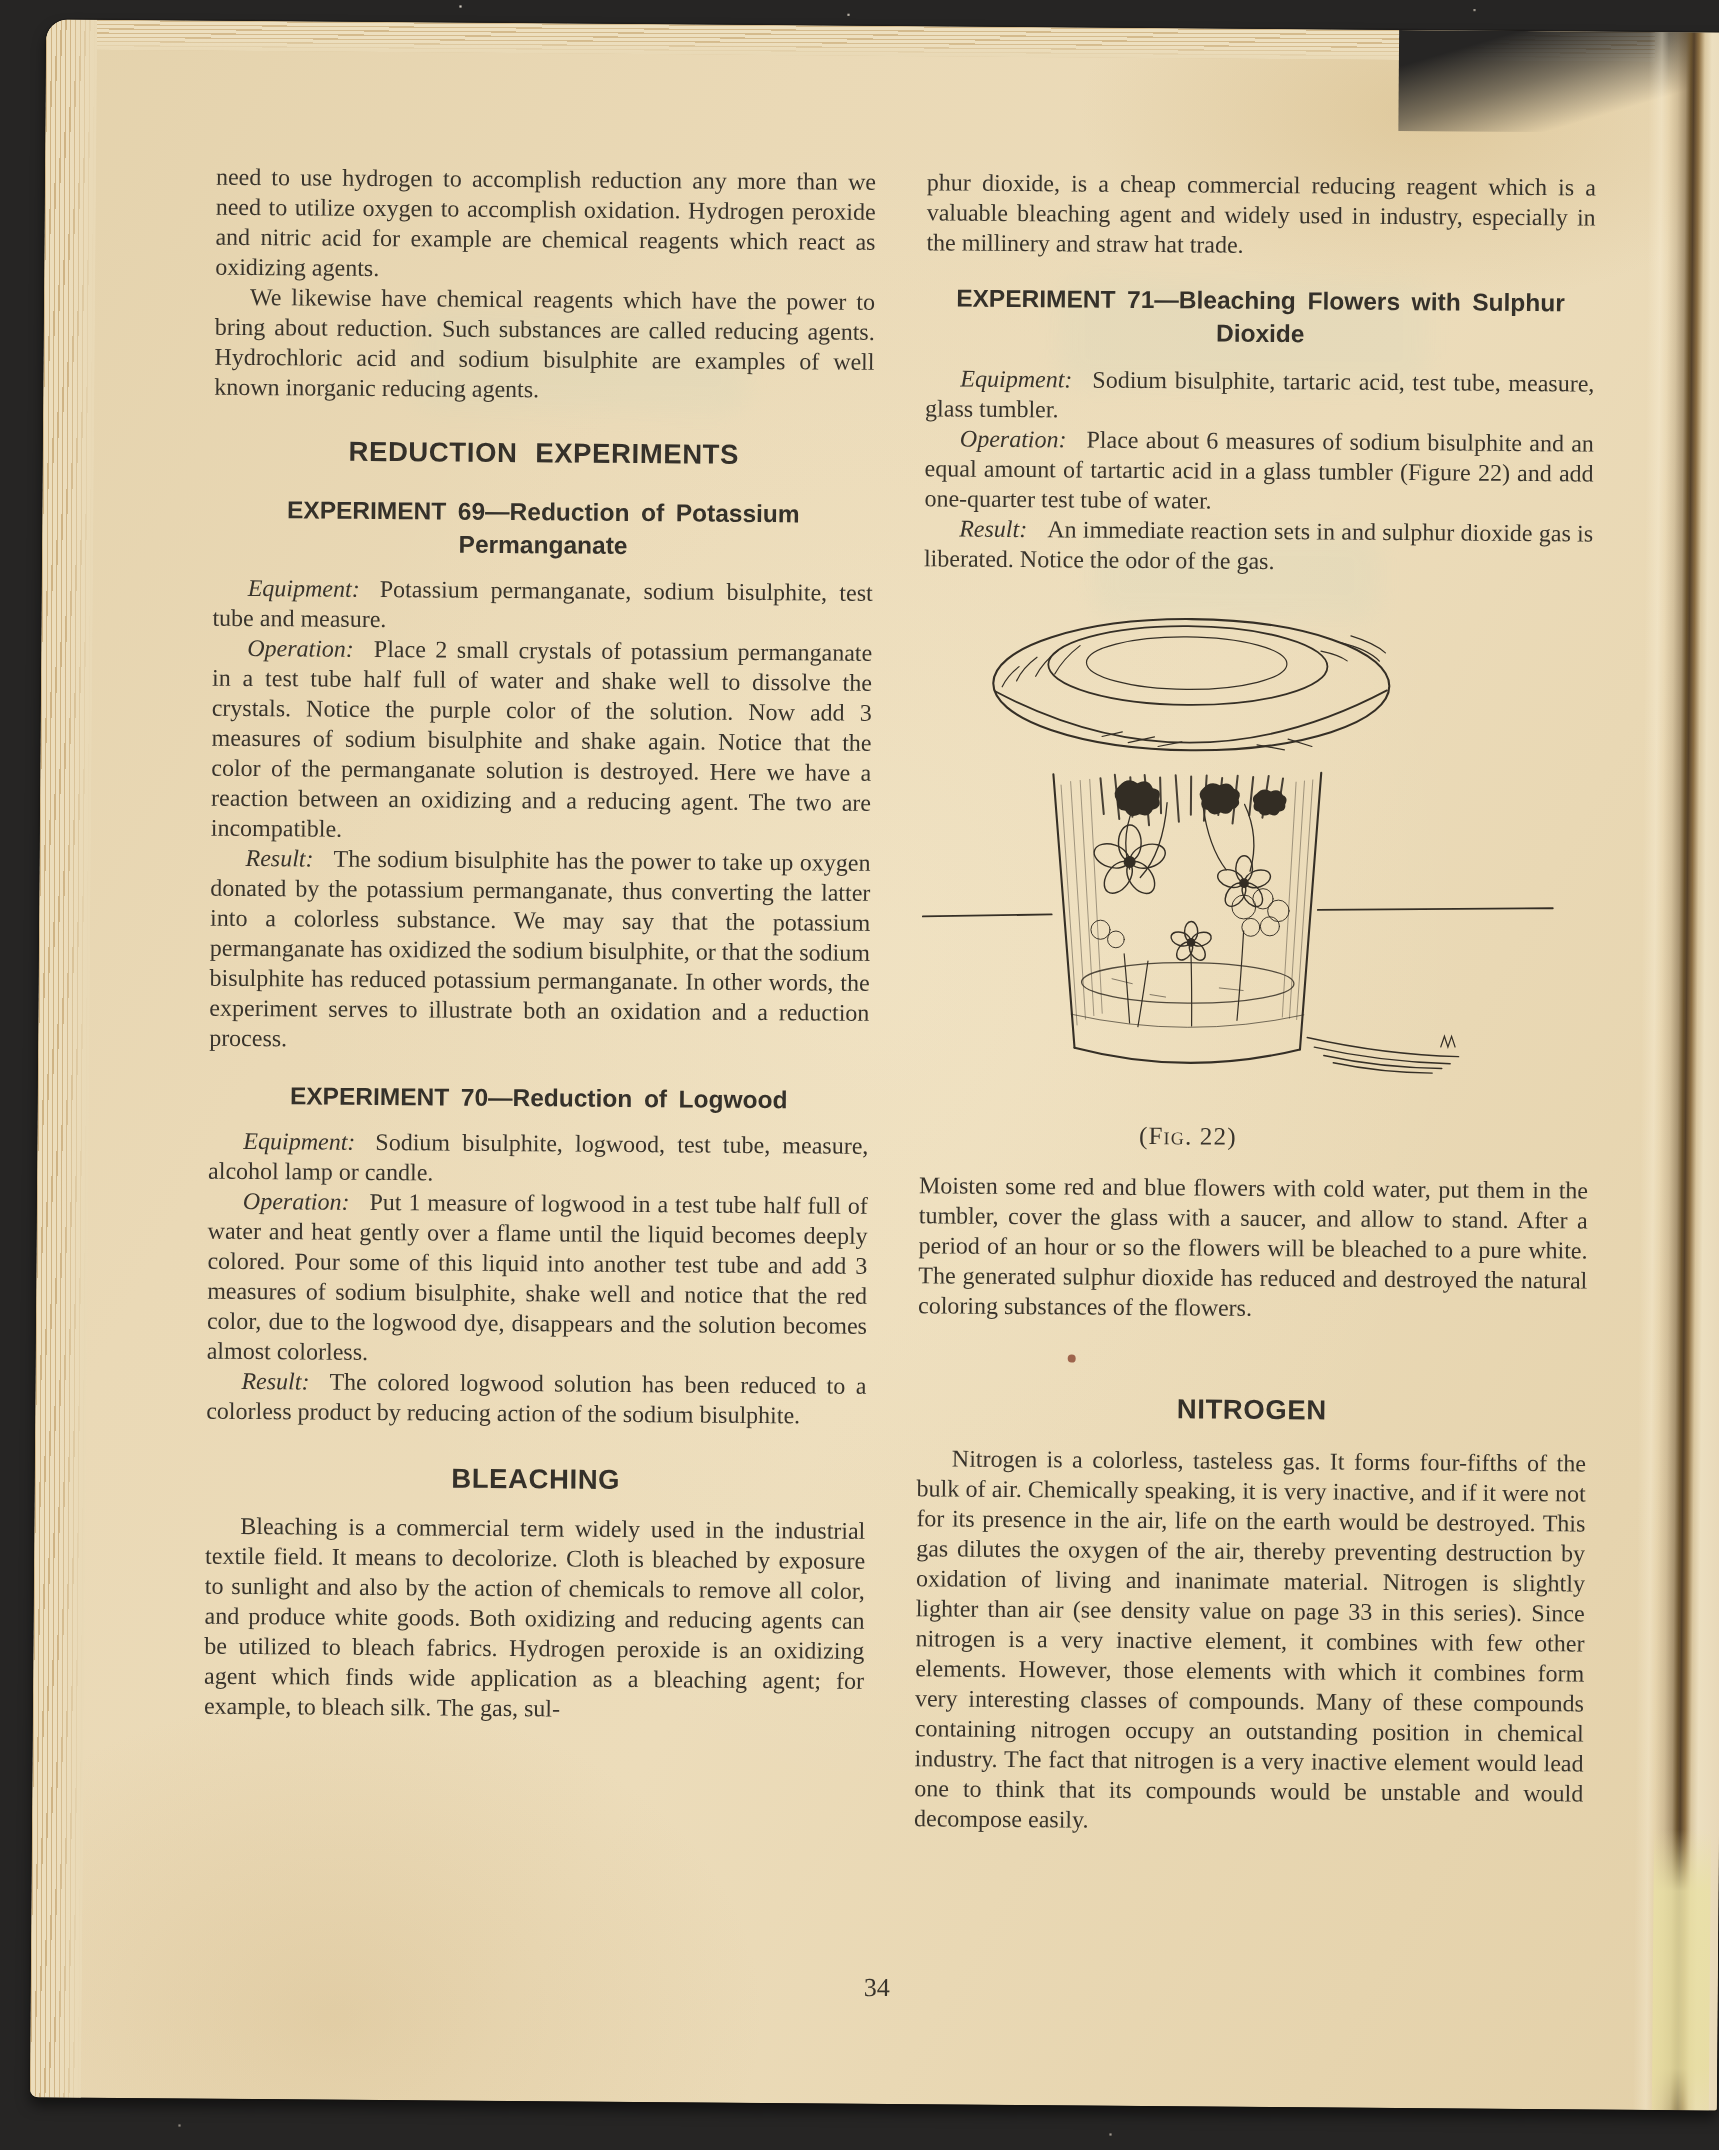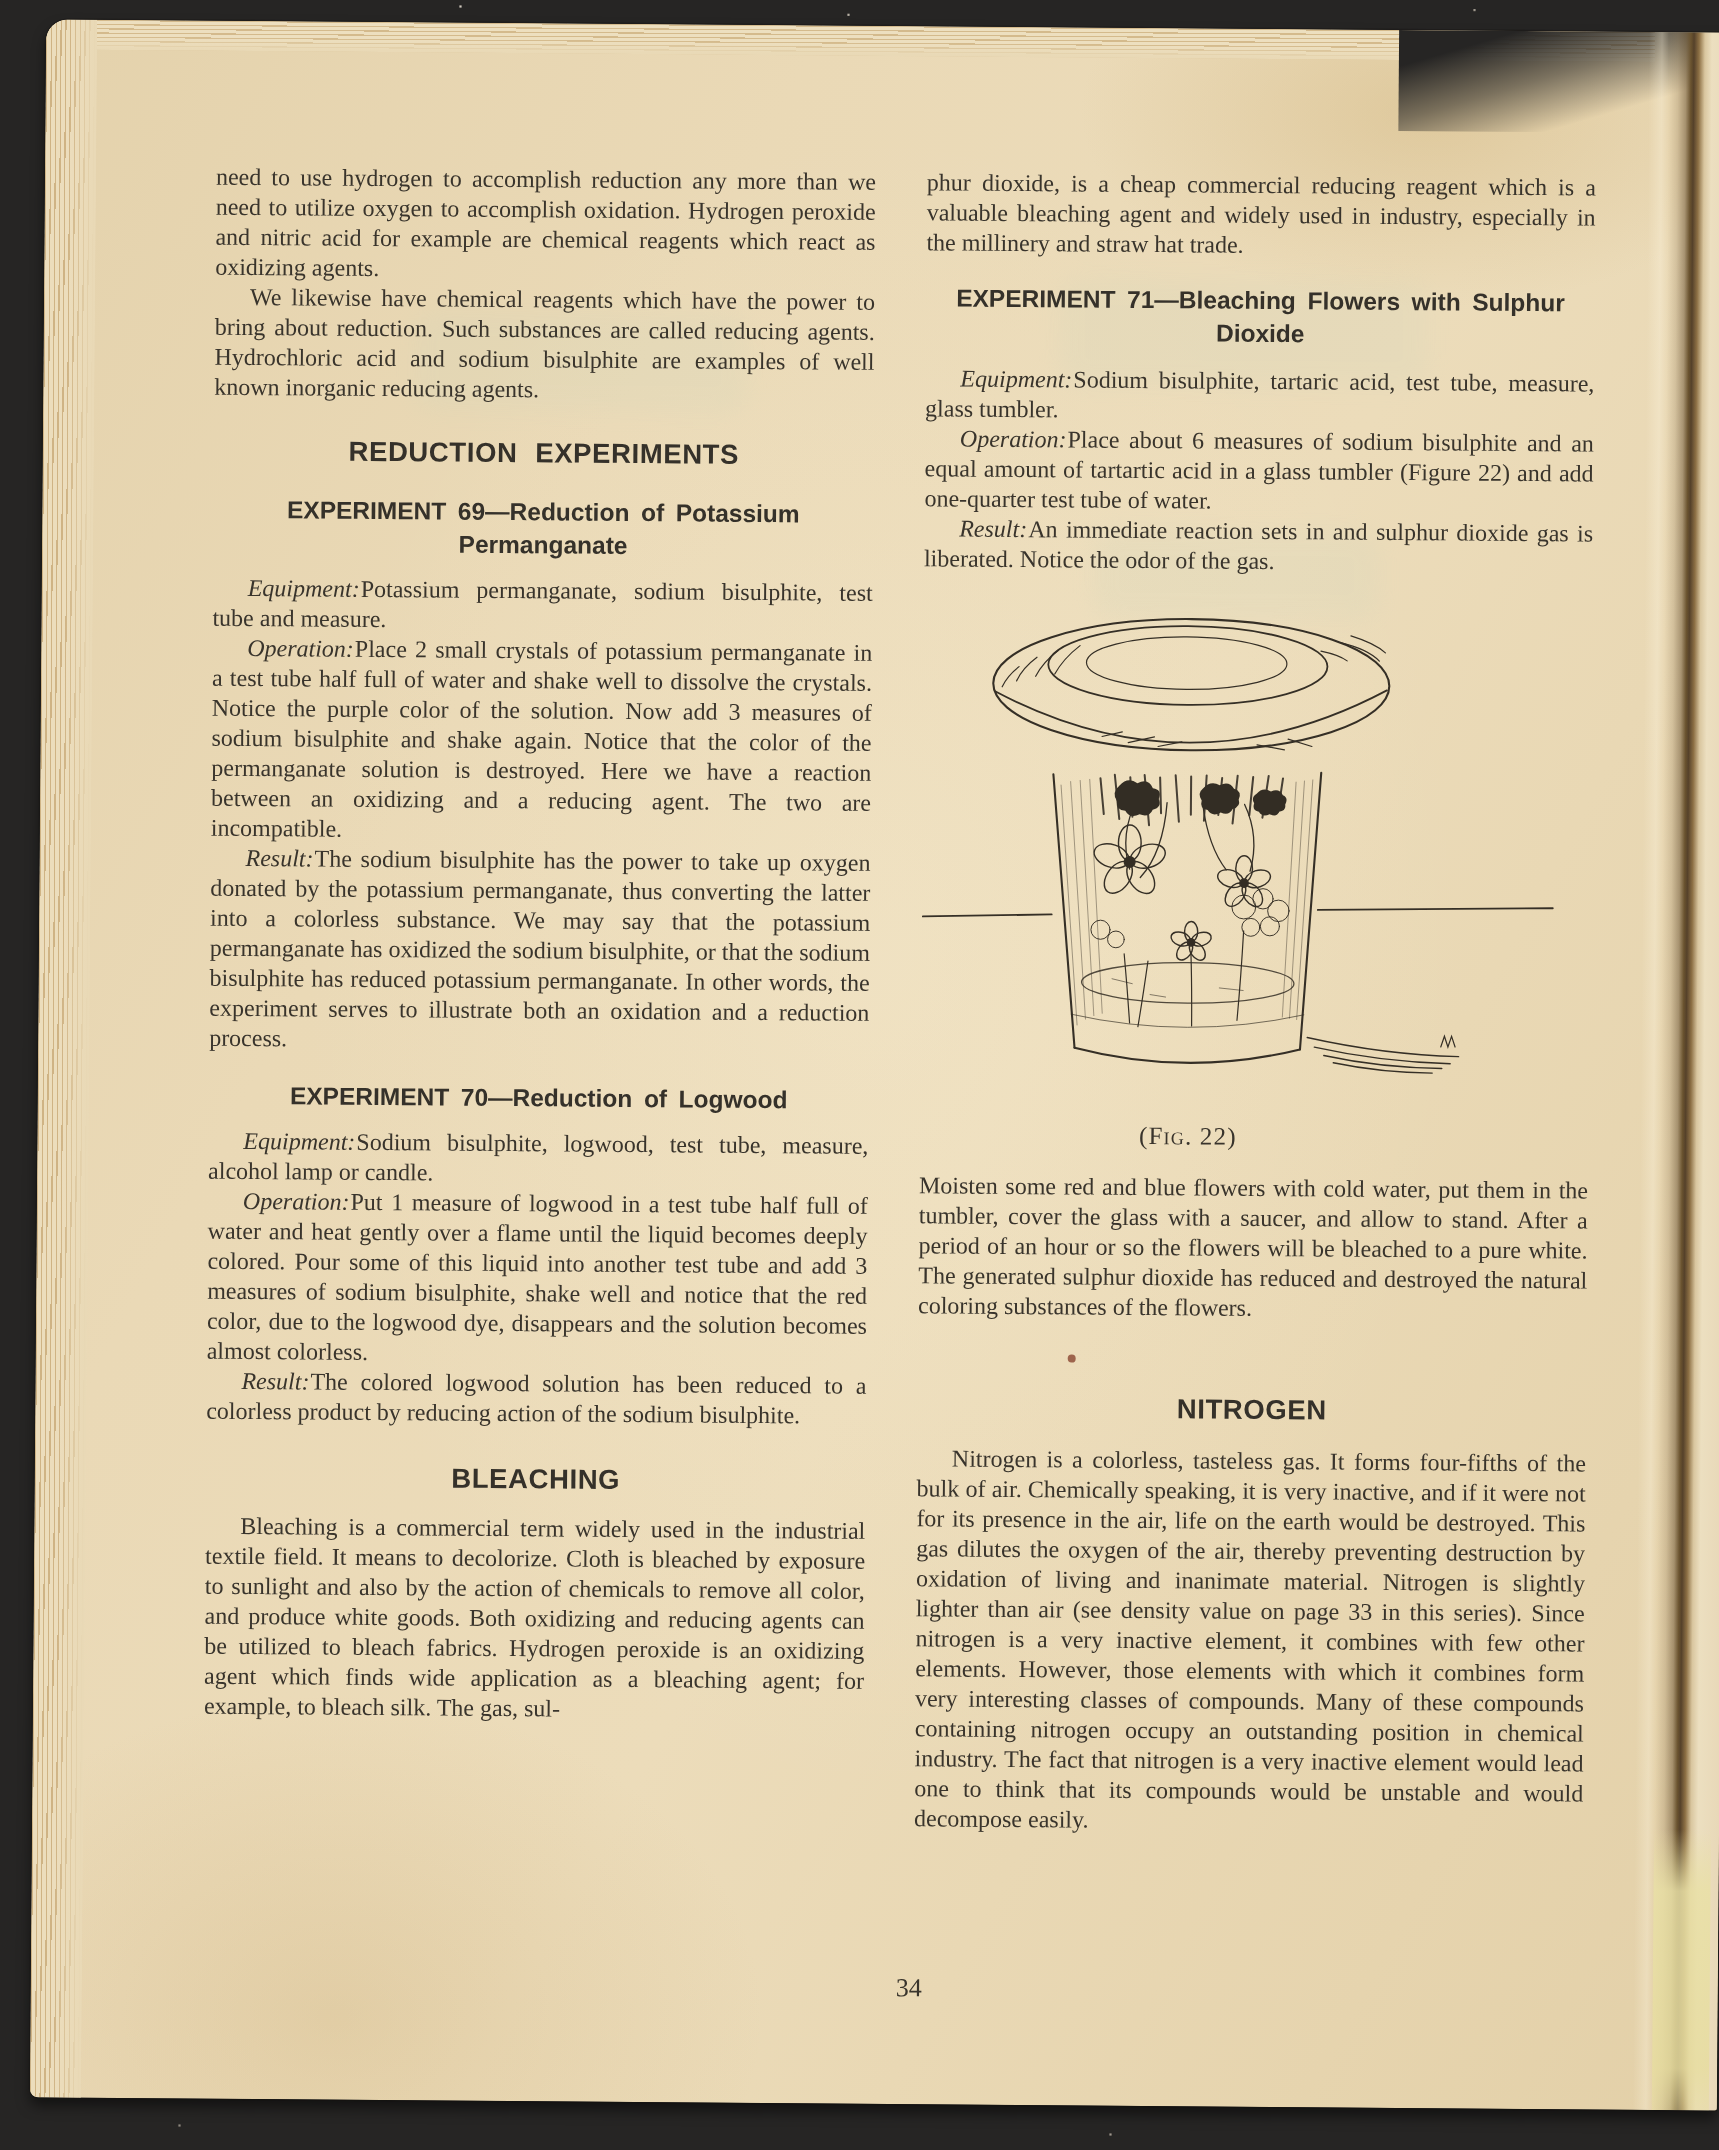--- a/index.html
+++ b/index.html
@@ -66,7 +66,7 @@
   .col-right{left:882px;top:141px;width:669px;}
   .col p{margin:0;}
   p.ind{text-indent:35px;}
-  em.lab{font-style:italic;margin-right:1px;font-family:Liberation Serif, serif;}
+  em.lab{font-style:italic;margin-right:20px;font-family:Liberation Serif, serif;}
   .h-sect{
     font-family:"Liberation Sans",sans-serif;font-weight:700;font-size:27.5px;line-height:1.15;
     letter-spacing:0.6px;word-spacing:9.6px;text-align:center;color:#35312a;margin:33px 0 21.5px;

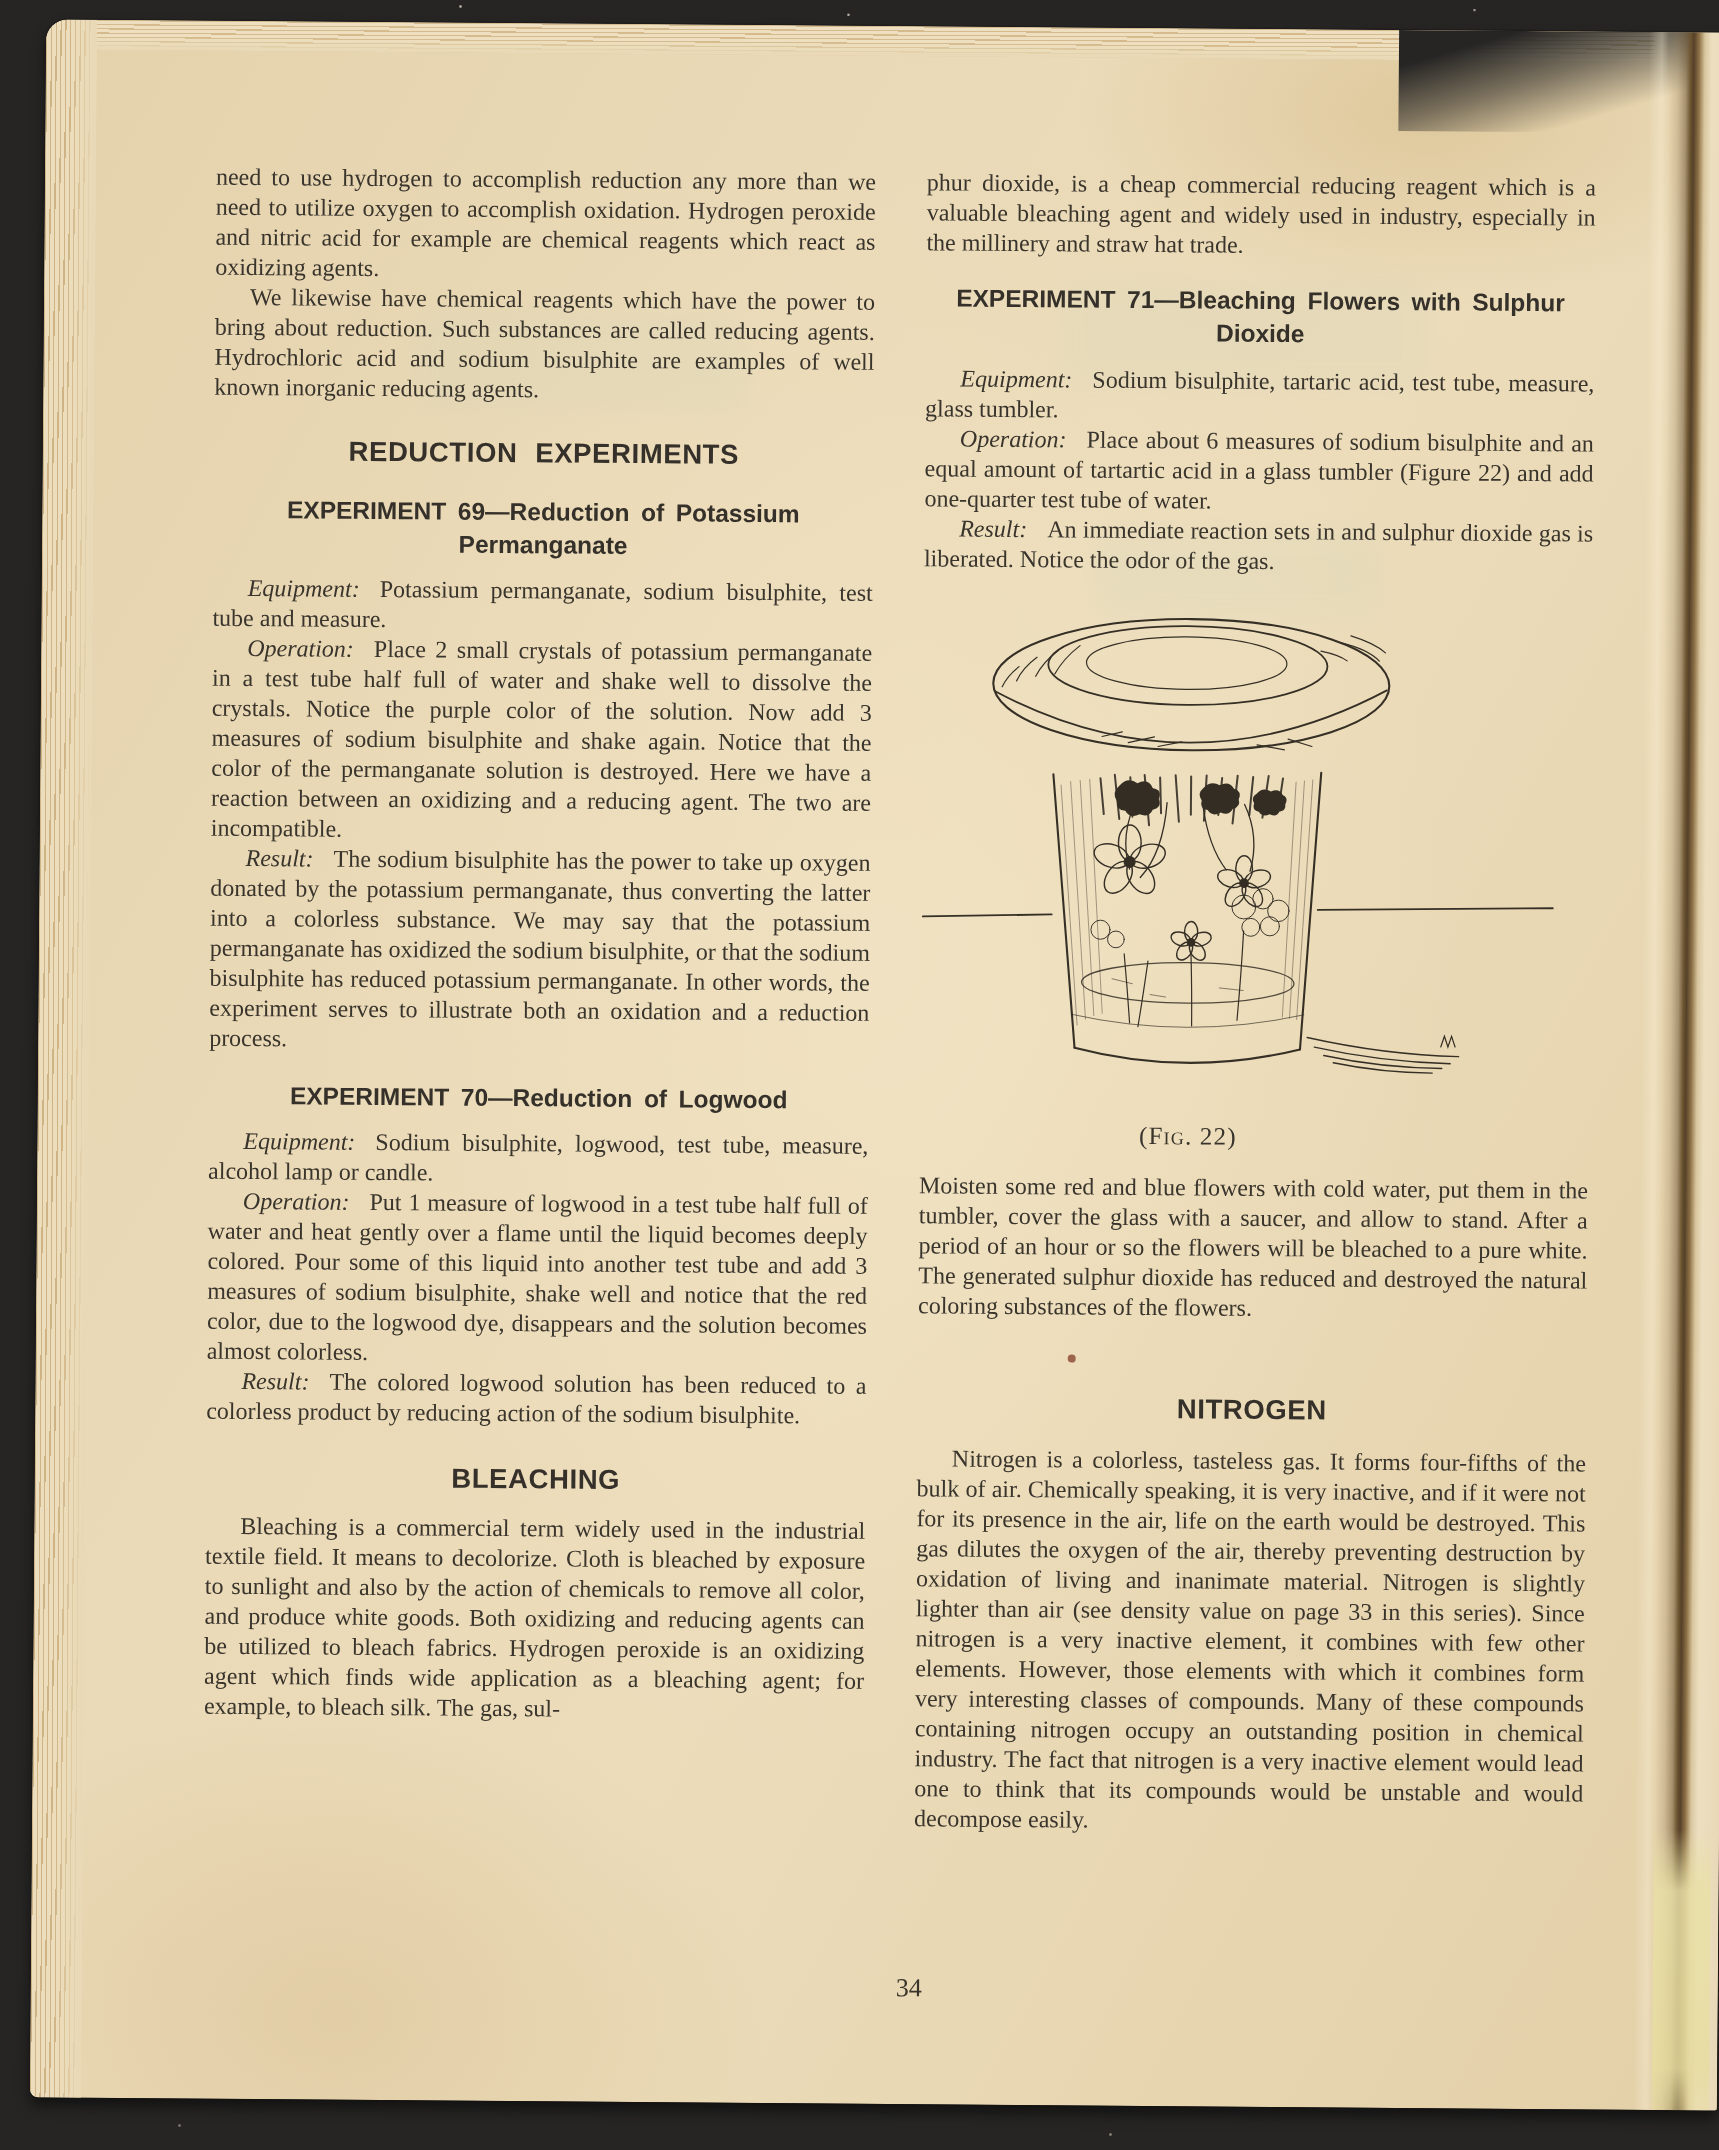--- a/index.html
+++ b/index.html
@@ -85,7 +85,7 @@
   }
   .spot{width:7.8px;height:7.8px;border-radius:50%;background:#8a4631;opacity:.8;margin:33px 0 30px 150px;}
   .pageno{
-    position:absolute;left:801px;top:1947px;width:90px;text-align:right;
+    position:absolute;left:801px;top:1947px;width:90px;text-align:center;
     font-size:26px;color:#39342c;
   }
   svg .ink{stroke:#352f26;fill:none;stroke-linecap:round;}

